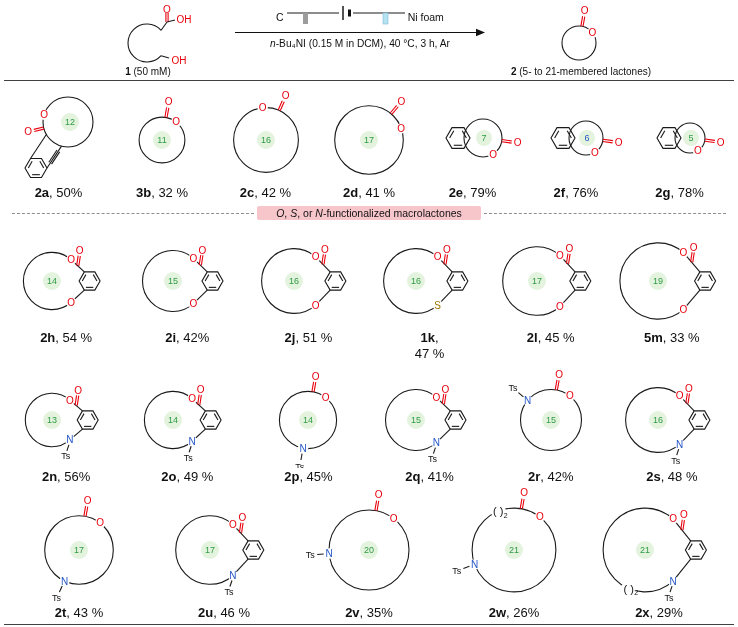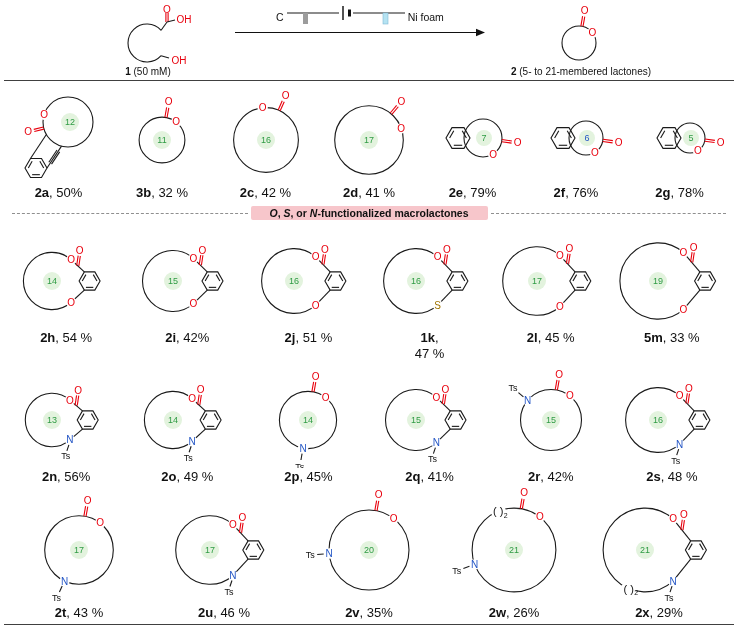--- a/index.html
+++ b/index.html
@@ -58,6 +58,7 @@
           <line x1="0" y1="4.5" x2="242" y2="4.5" stroke="#111" stroke-width="1.2"></line>
           <polygon points="241,0.8 250,4.5 241,8.2" fill="#111"></polygon>
         </svg>
+      <div class="cond-line" id="cond2"><i>n</i><span>-Bu₄NI (0.15 M in DCM), 40 °C, 3 h, Ar</span></div>
     </div>
     <div class="cpd">
       <svg id="svg-product" width="120" height="64">

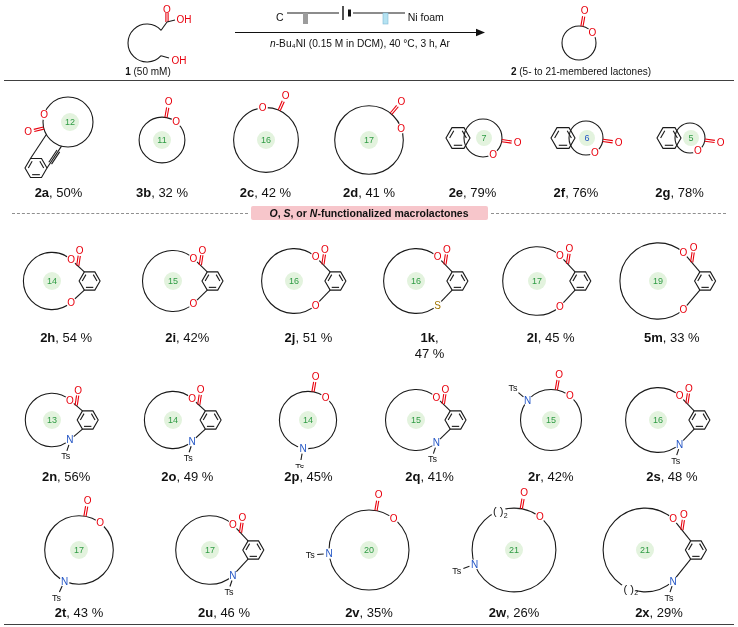--- a/index.html
+++ b/index.html
@@ -18,7 +18,7 @@
   .plabel{font-size:13px;text-align:center;line-height:1.2;margin-top:1px;}
   .separator{display:flex;align-items:center;margin:2px 8px;}
   .separator::before,.separator::after{content:"";flex:1;border-top:1.2px dashed #8f8f8f;}
-  .banner{font-size:10.5px;padding:1px 19px;border-radius:2px;margin:0 3px;color:#111;font-weight:bold;}
+  .banner{font-size:10.5px;padding:1px 19px;border-radius:2px;margin:0 3px;color:#111;}
   b{font-weight:bold}
 </style>
 </head>

